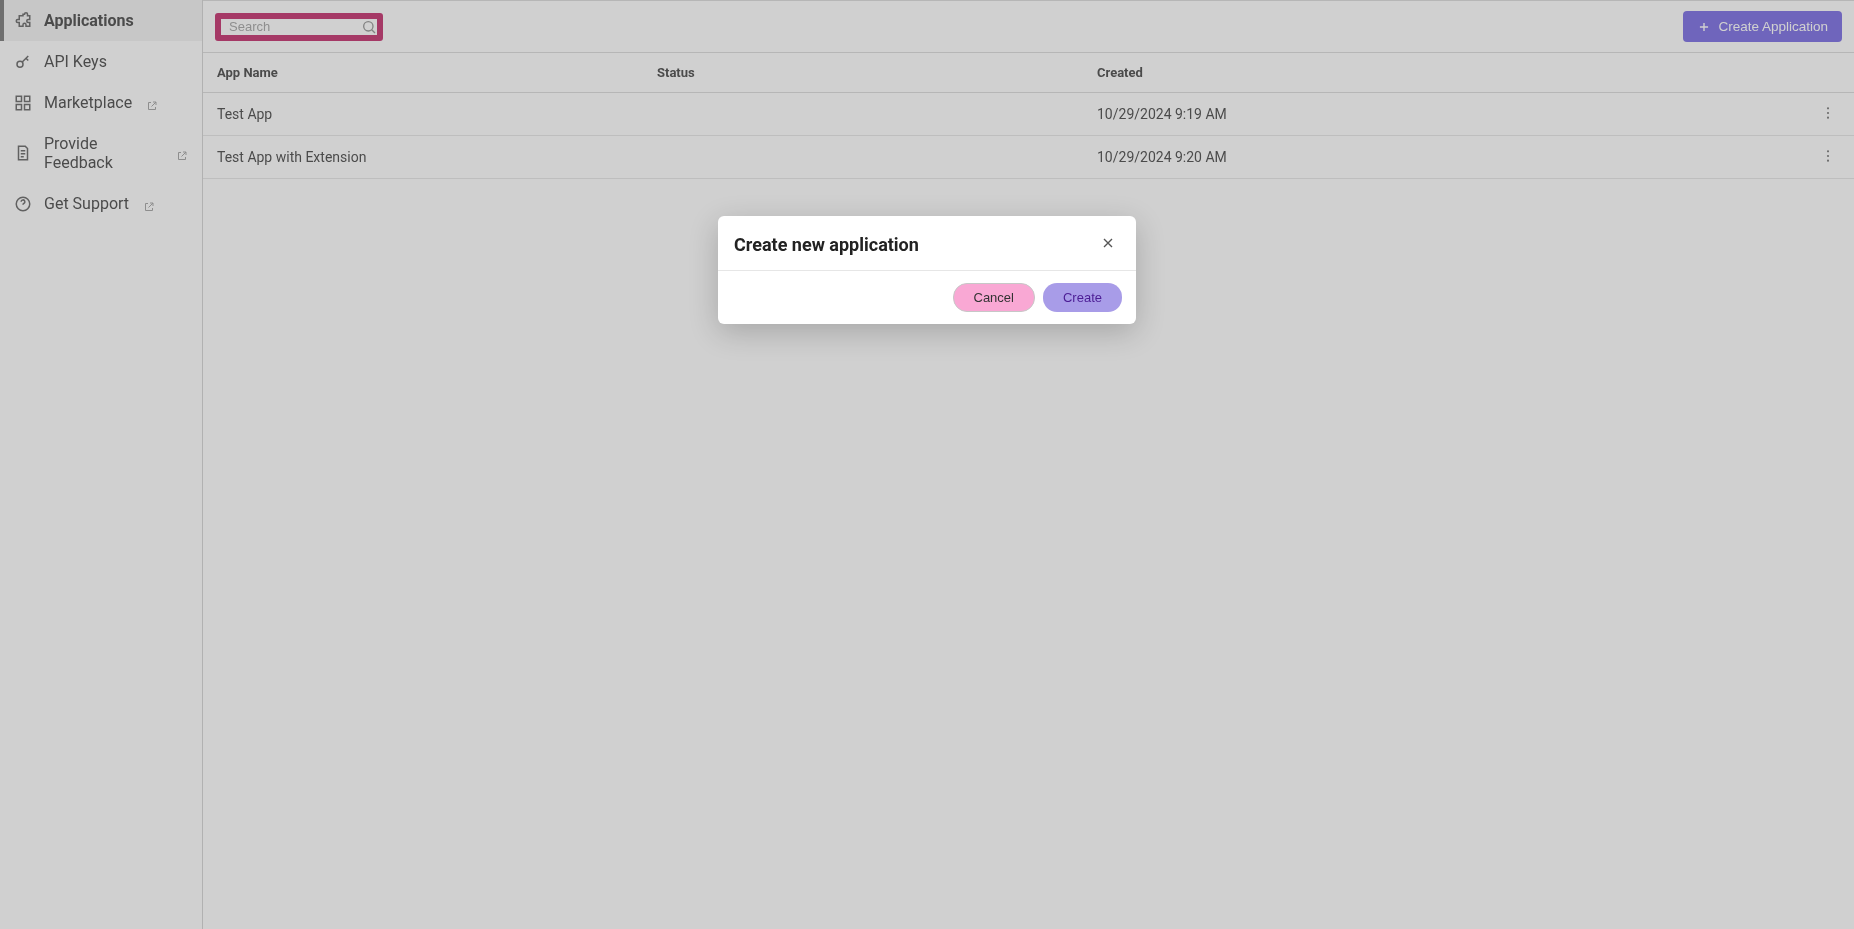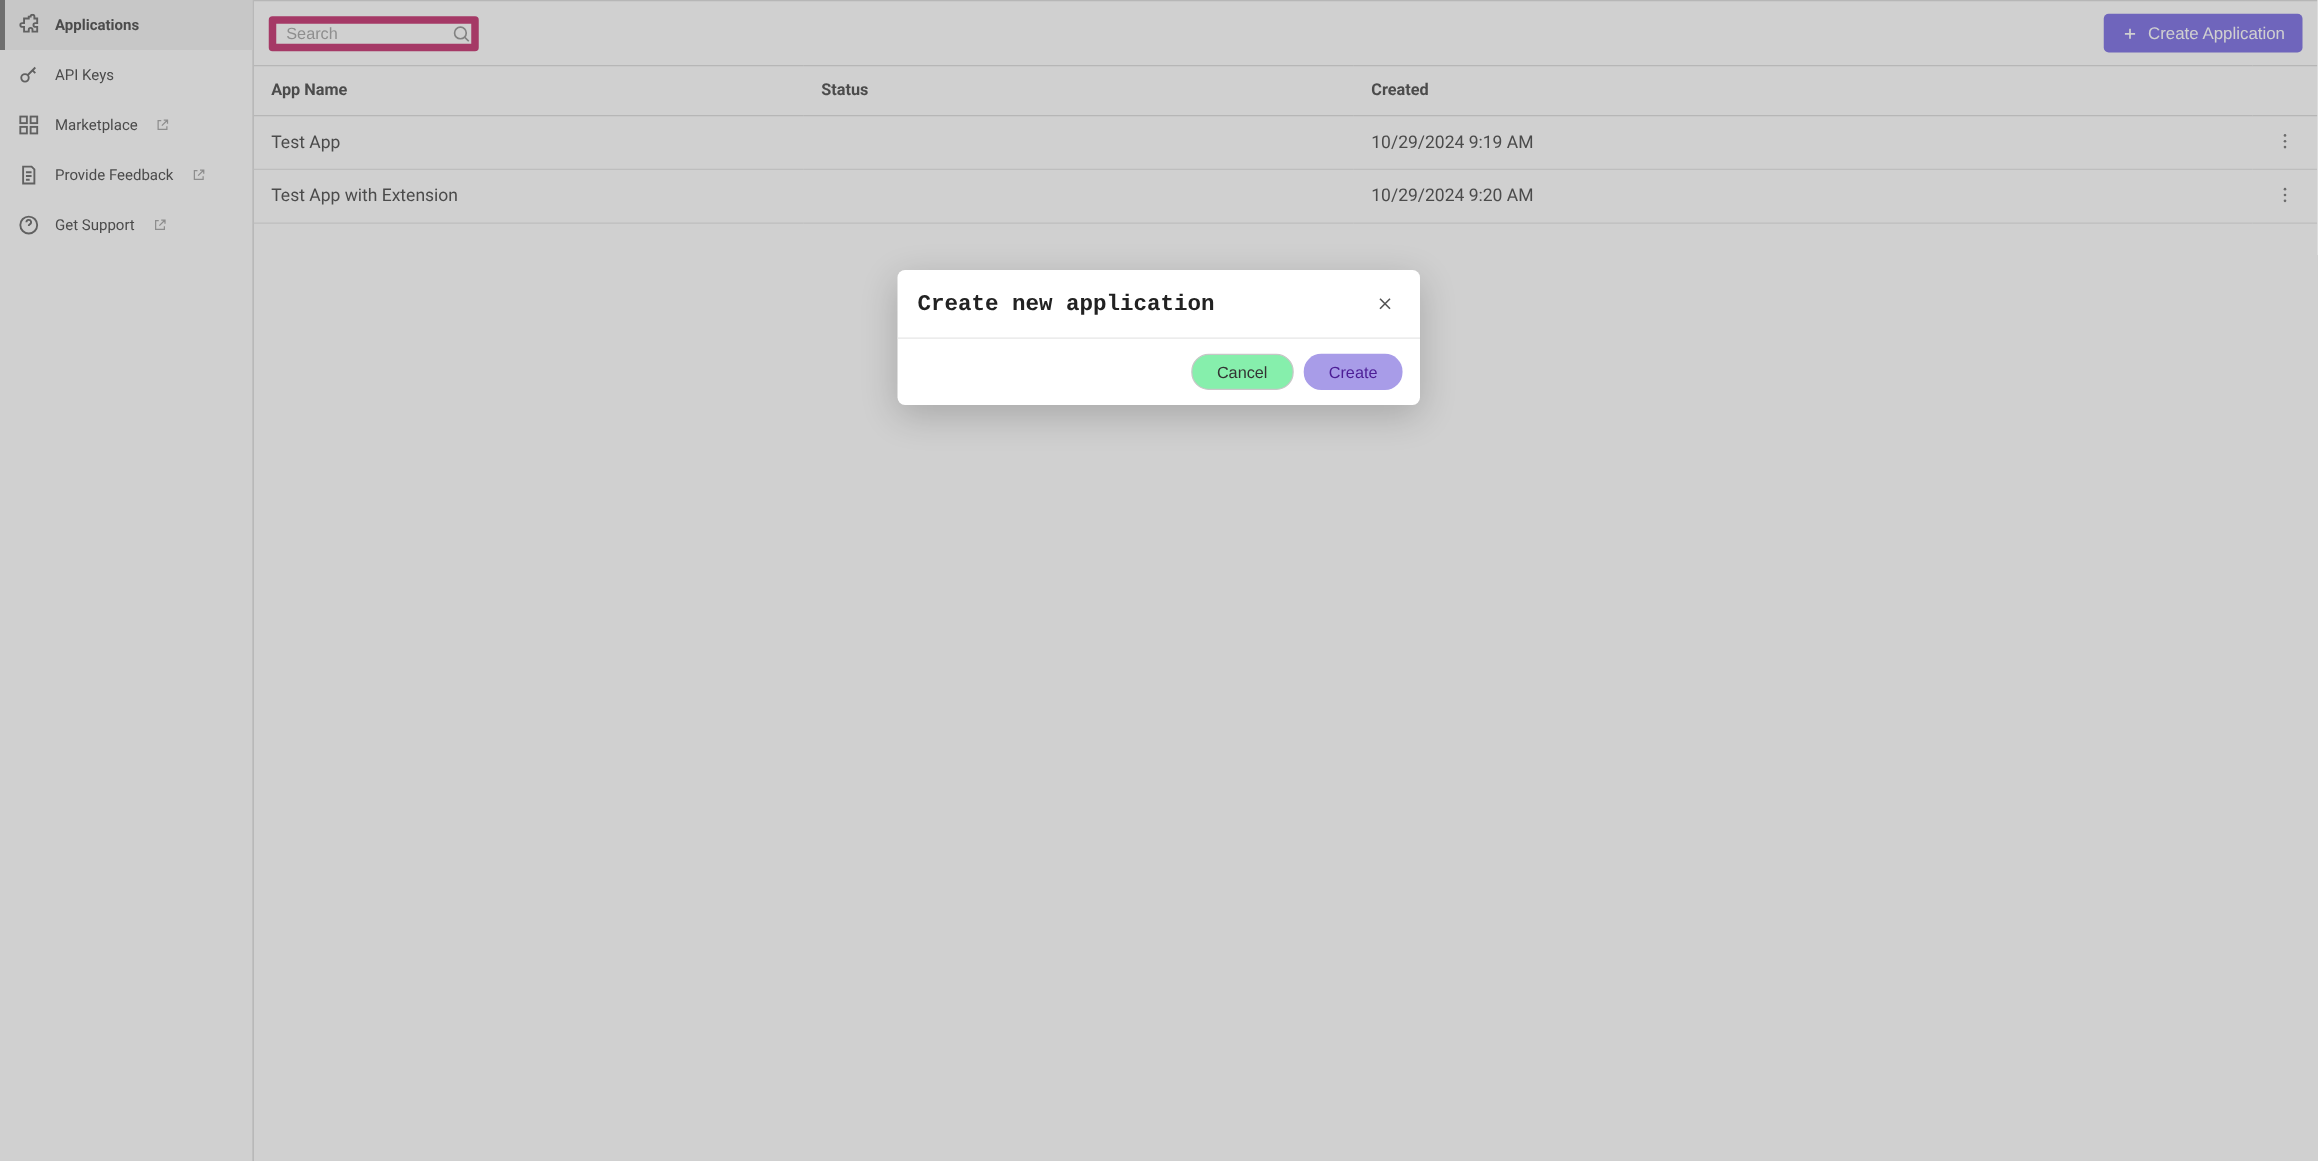--- a/index.html
+++ b/index.html
@@ -47,7 +47,7 @@
       align-items: center;
       gap: 12px;
       padding: 11px 14px;
-      font-size: 12px;
+      font-size: 16px;
       color: #333;
       cursor: pointer;
       text-decoration: none;

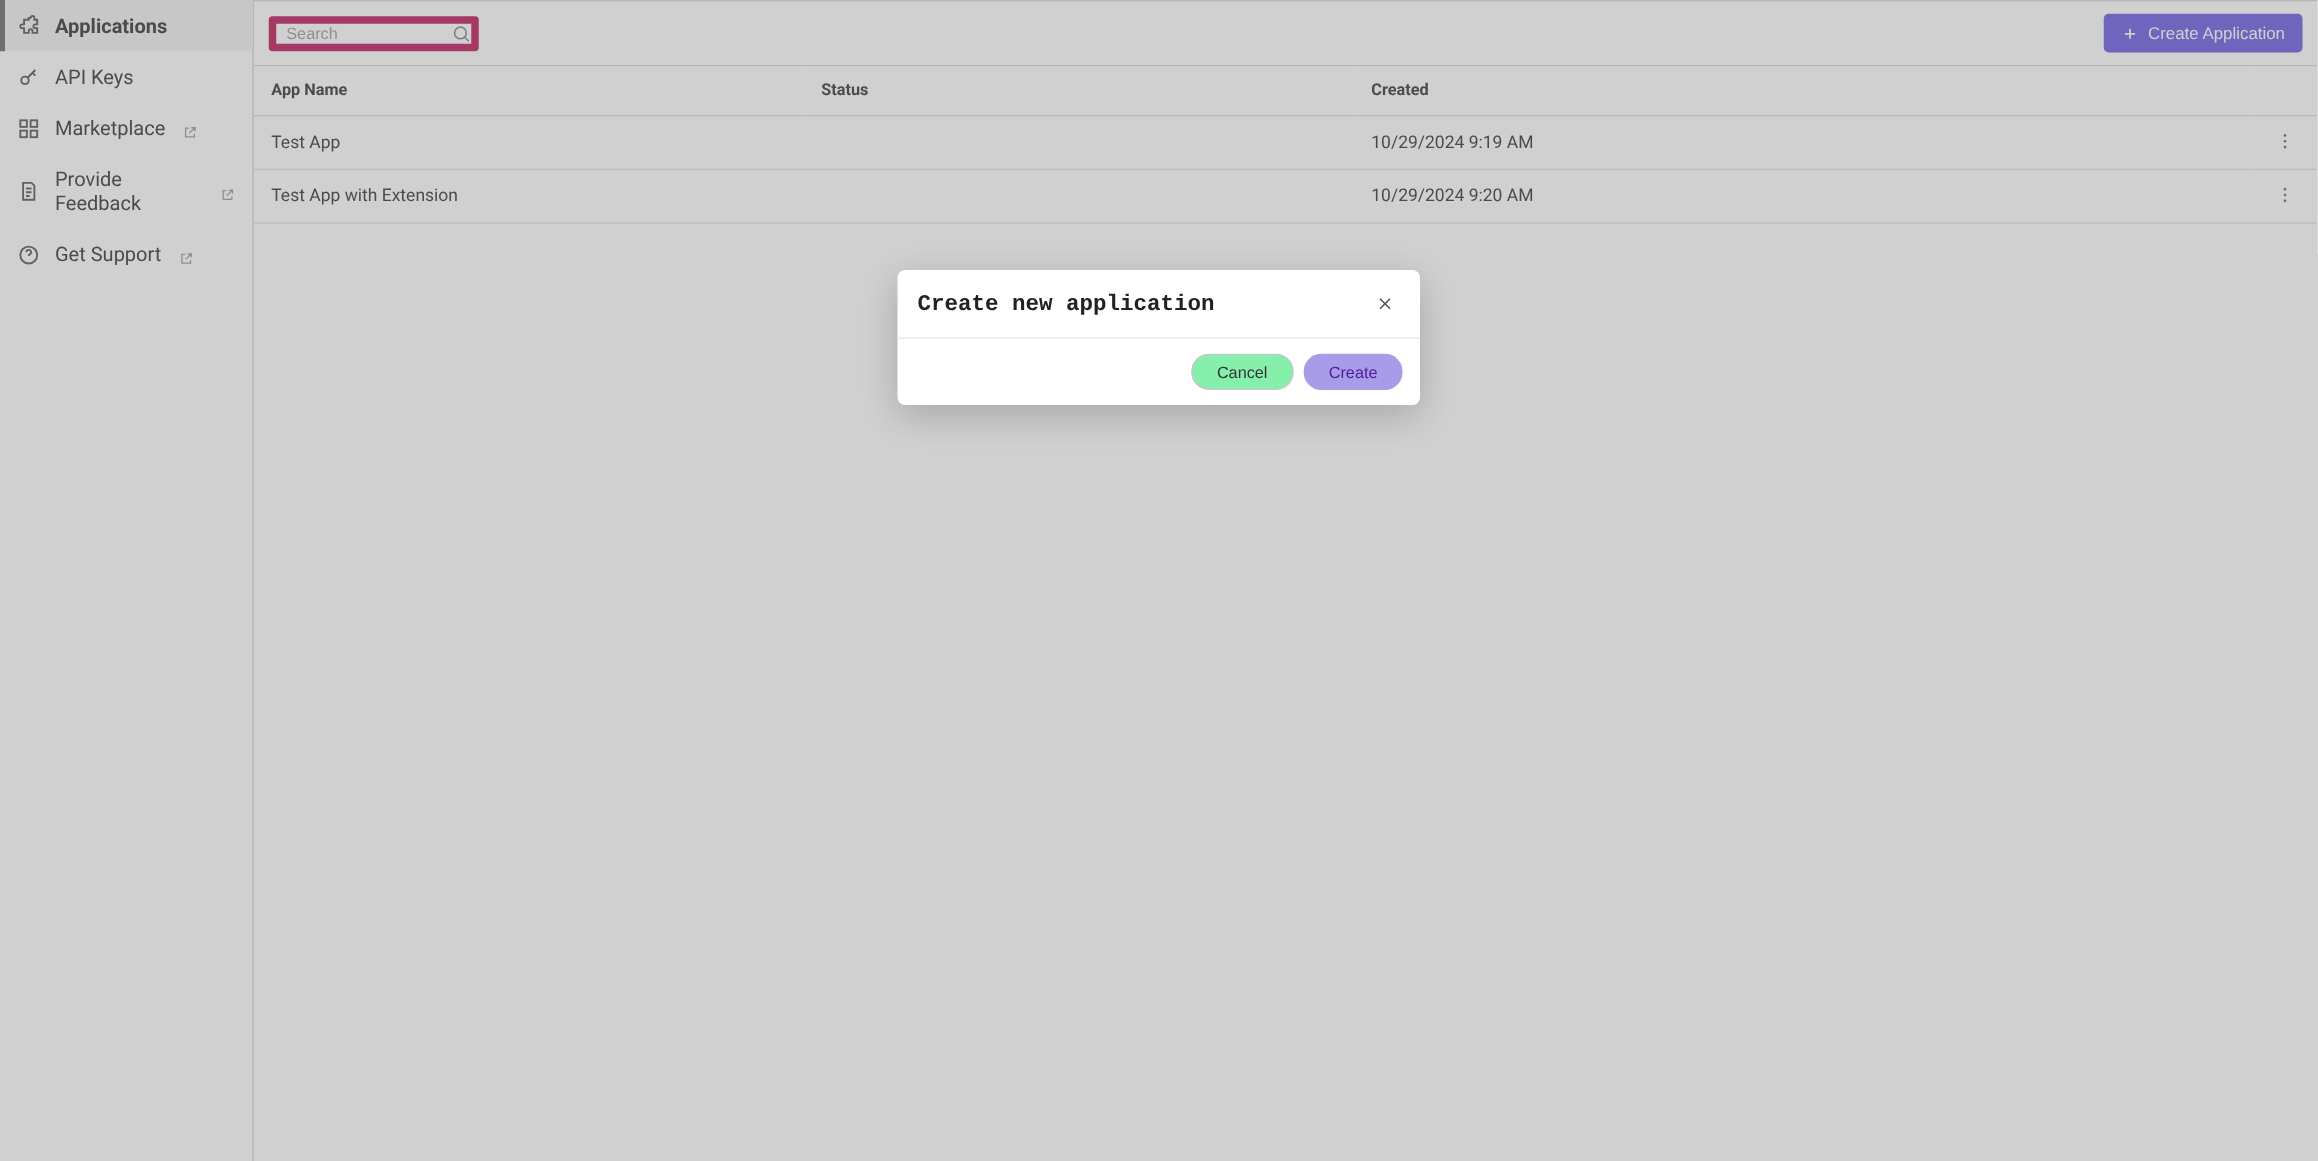--- a/index.html
+++ b/index.html
@@ -199,7 +199,6 @@
       font-size: 18px;
       font-weight: 700;
       color: #222;
-      font-family: Liberation Mono, monospace;
     }
     .modal-close {
       width: 24px;

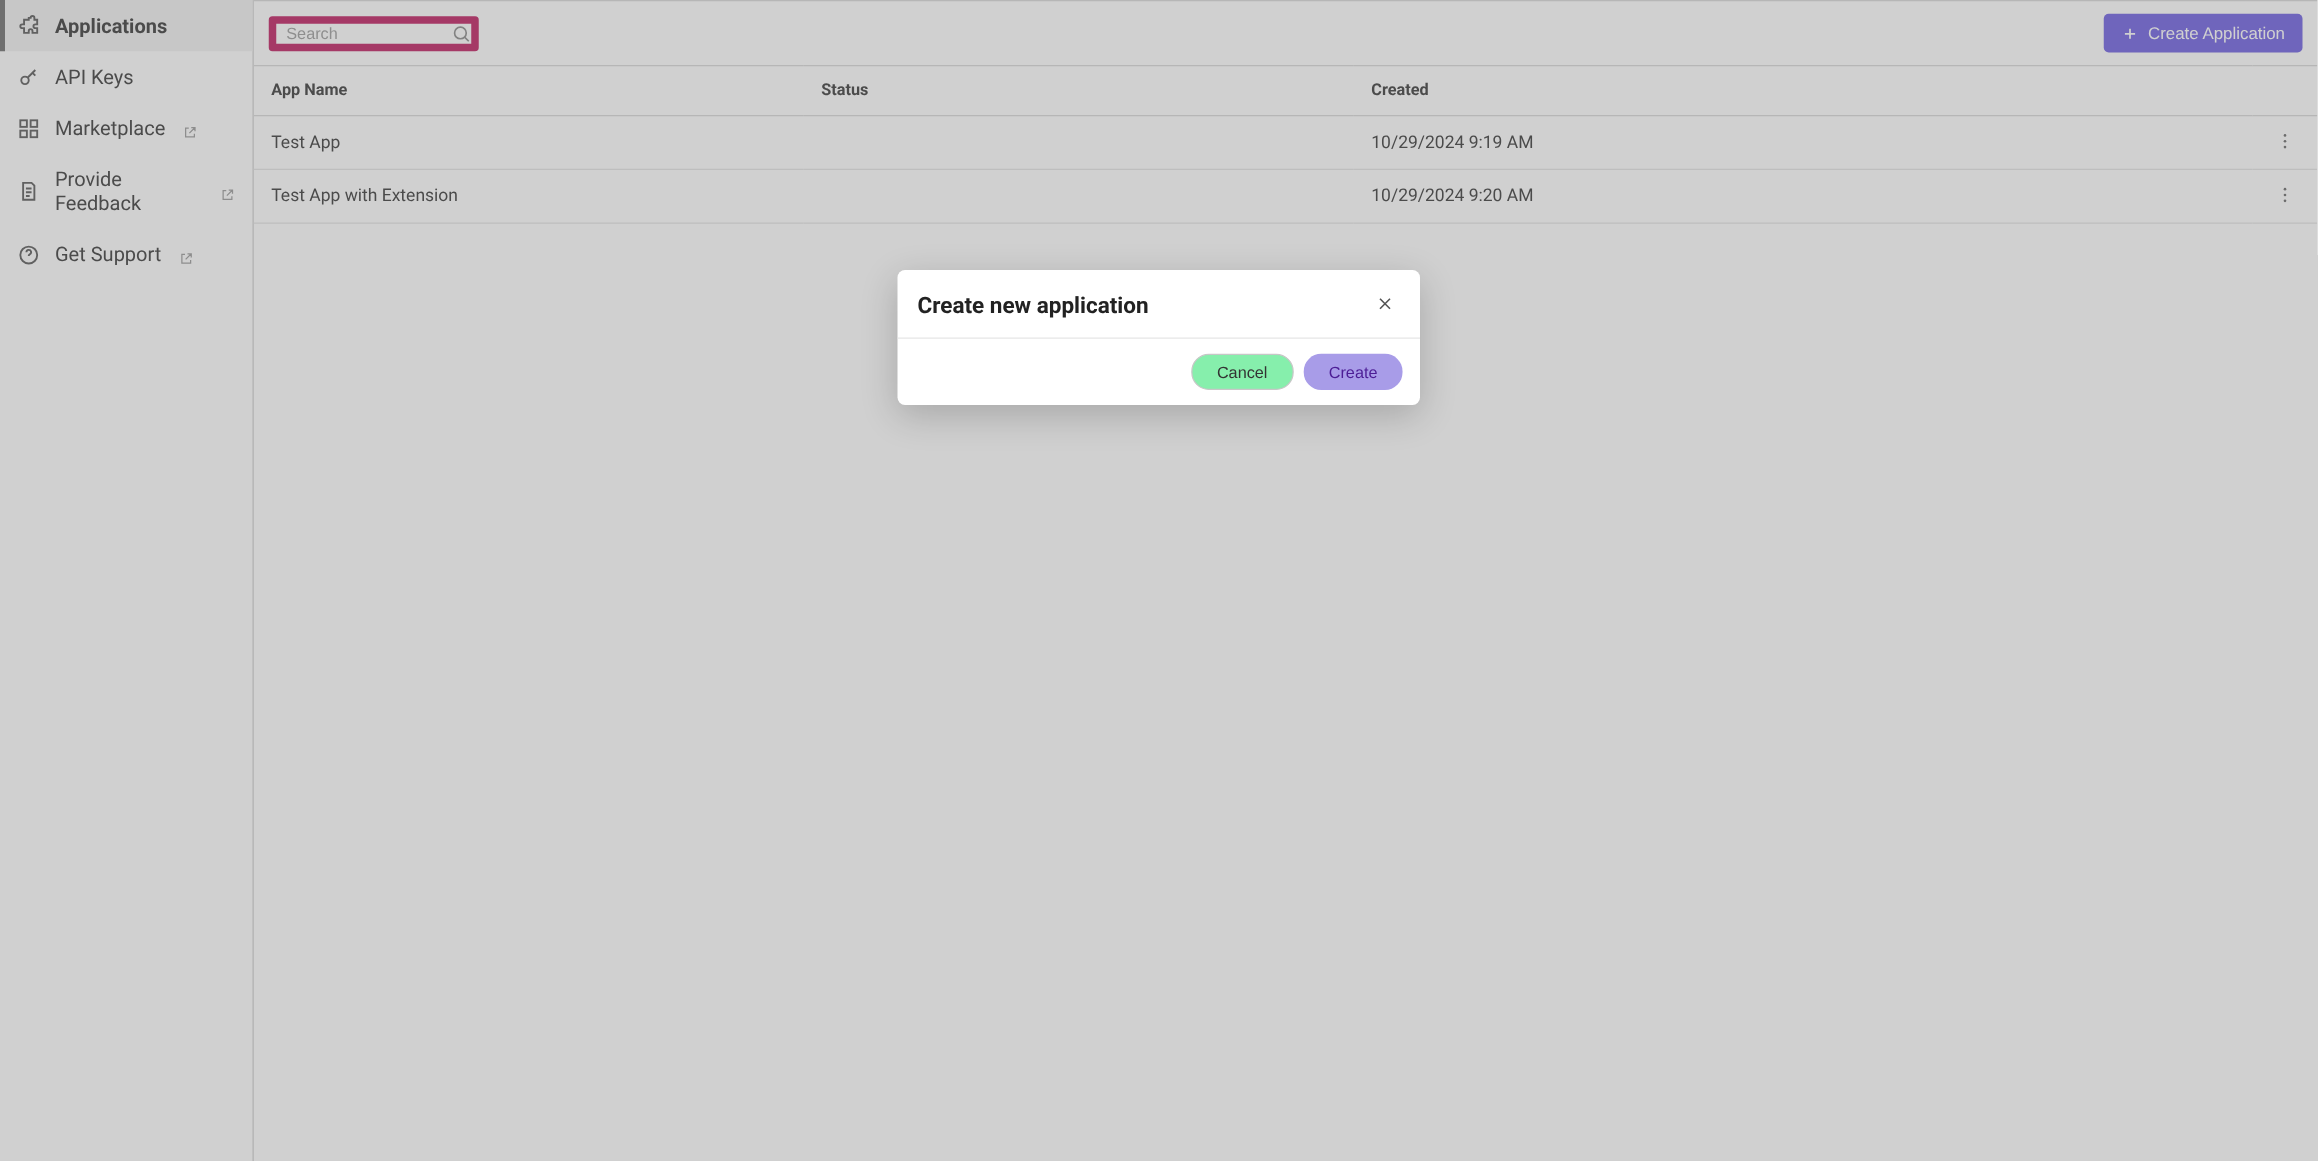--- a/index.html
+++ b/index.html
@@ -242,7 +242,7 @@
       border: 1px solid transparent;
     }
     .btn-secondary {
-      background: #86efac;
+      background: #f9a8d4;
       border: 1px solid #c7c7c7;
       color: #333;
       text-align: right;

